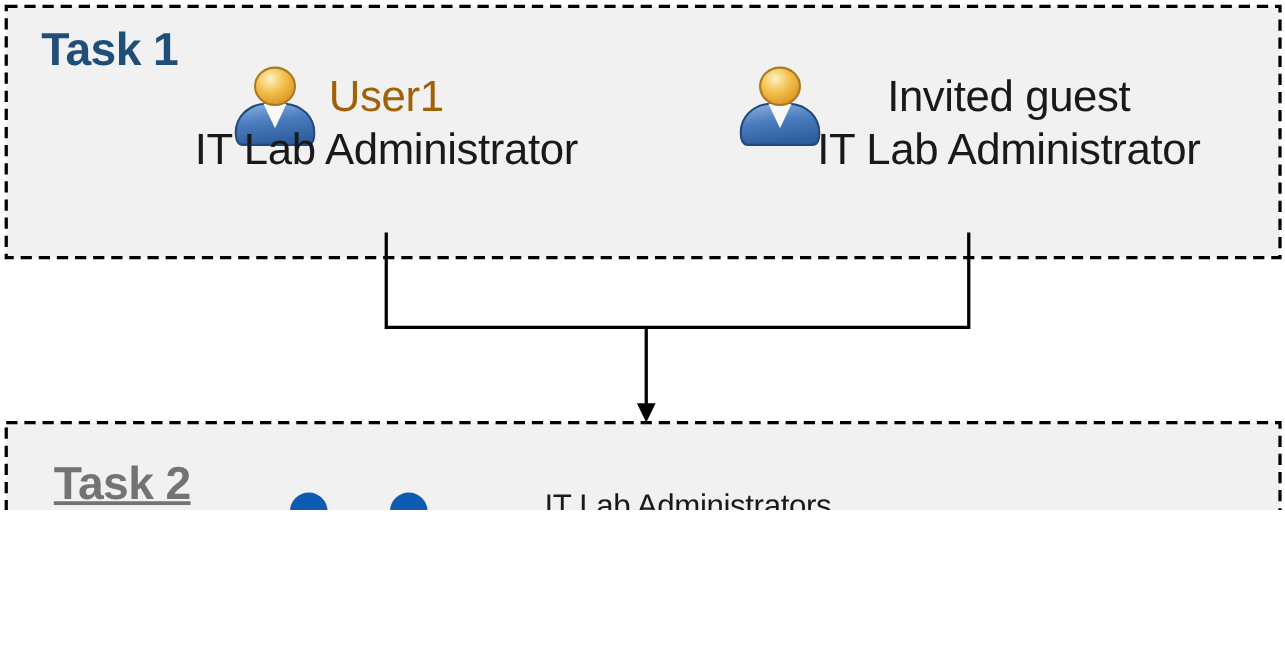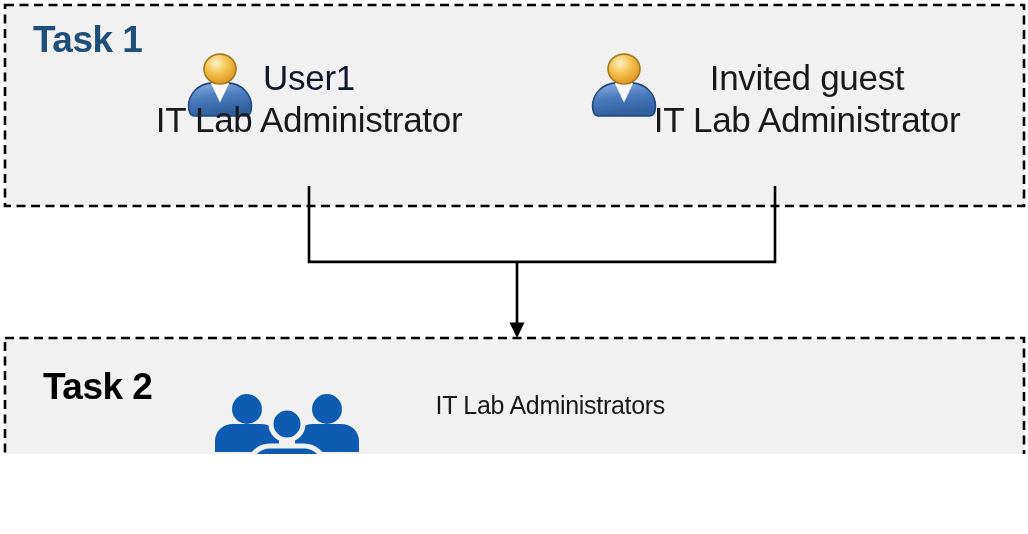--- a/index.html
+++ b/index.html
@@ -6,7 +6,7 @@
   .canvas {
     position: relative;
     width: 1028px;
-    height: 454px;
+    height: 408px;
     background: #ffffff;
     font-family: "Liberation Sans", sans-serif;
     overflow: hidden;

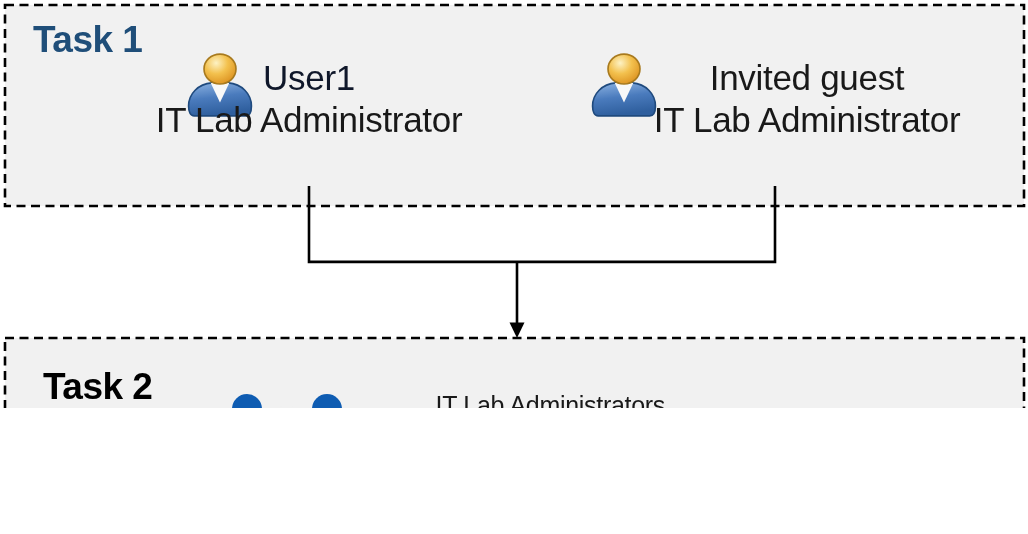--- a/index.html
+++ b/index.html
@@ -102,7 +102,7 @@
     <ellipse cx="33" cy="16.5" rx="15.5" ry="14.5" fill="url(#phead)" stroke="#a87a1e" stroke-width="1.6"></ellipse>
   </svg>
   <div class="person-text p1">
-    <div class="person-name" style="color: #0f172a;">User1</div>
+    <div class="person-name" style="color: #a16207;">User1</div>
     <div class="person-role" style="color: rgb(25, 25, 25);">IT Lab Administrator</div>
   </div>
 

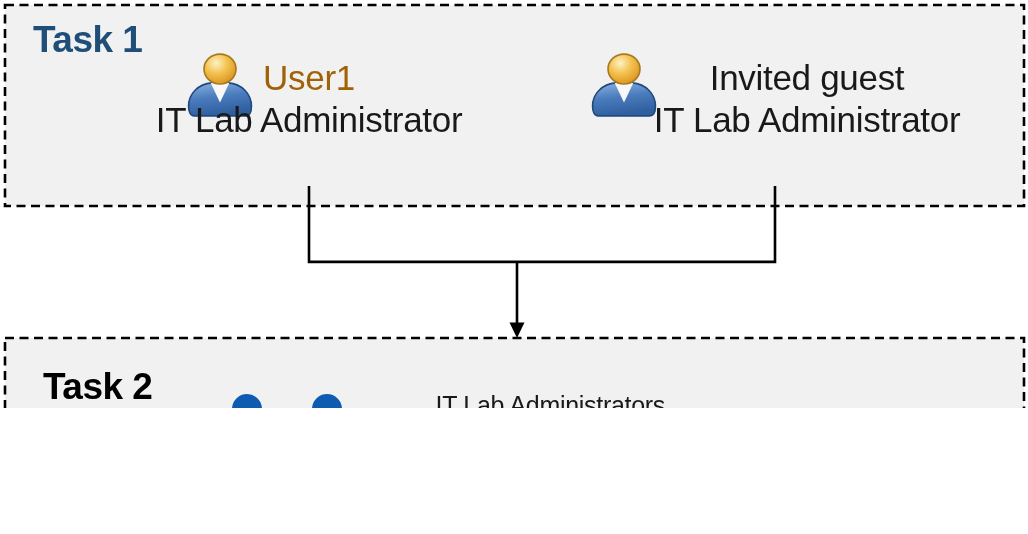--- a/index.html
+++ b/index.html
@@ -94,7 +94,7 @@
   </svg>
 
   <div class="task-label task1-label" style="color: rgb(31, 78, 121);">Task 1</div>
-  <div class="task-label task2-label" style="color: #000000;">Task 2</div>
+  <div class="task-label task2-label" style="color: #737373; text-decoration: underline;">Task 2</div>
 
   <svg class="person-icon p1" viewBox="0 0 66 64">
     <path d="M8,62 C4,62 2.5,57.5 2.5,52.5 C2.5,40.5 12,31 25,30 L41,30 C54,31 63.5,40.5 63.5,52.5 C63.5,57.5 62,62 58,62 Z" fill="url(#pbody)" stroke="#1f4a7e" stroke-width="1.6"></path>

